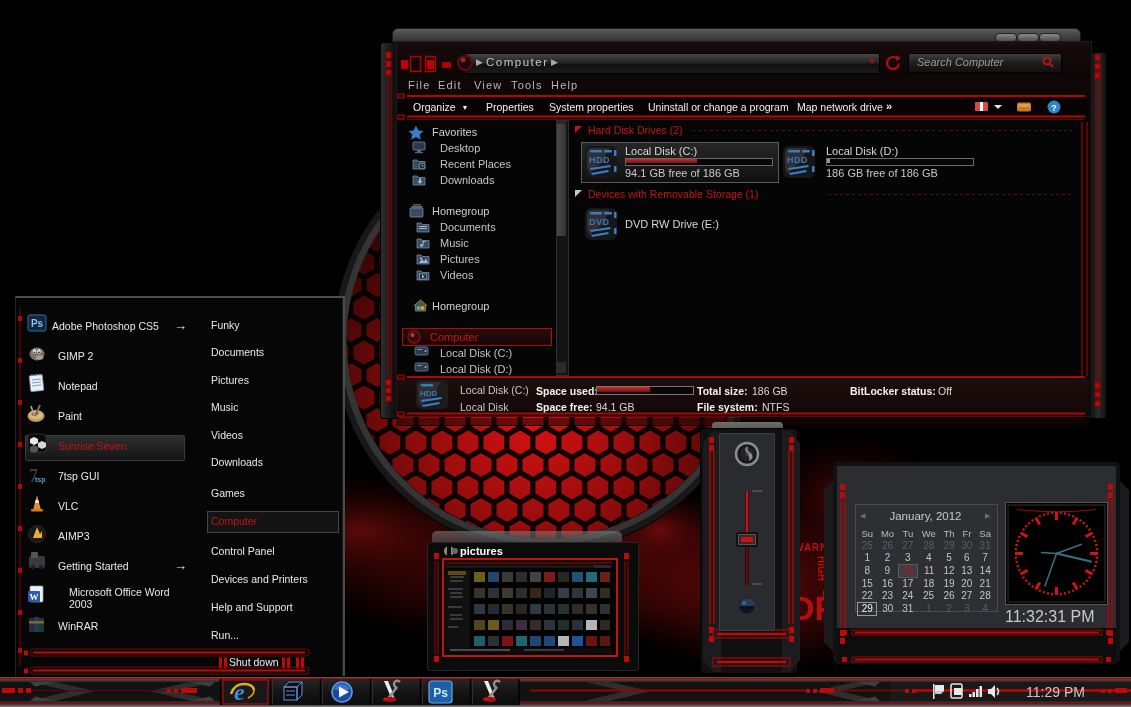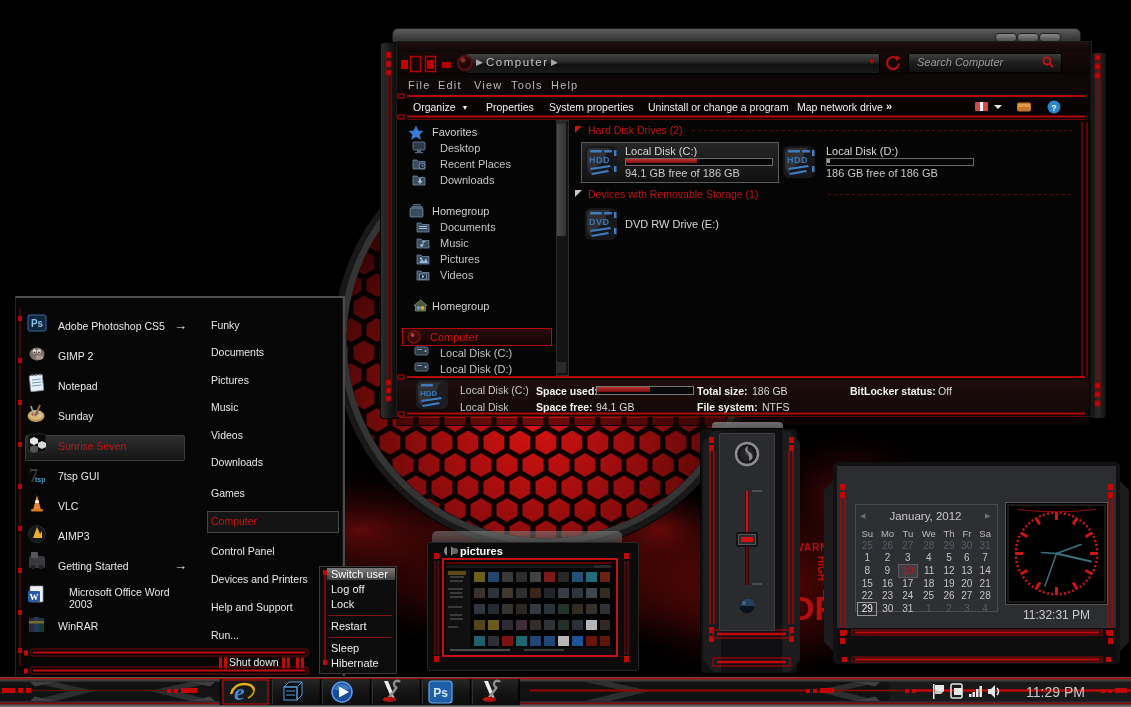--- a/index.html
+++ b/index.html
@@ -450,7 +450,7 @@
     <rect x="2" y="309" width="15" height="2.5" fill="#7a6a2a"></rect>
   </svg>
 
-  <div class="txt" style="left:42px;top:22px;font-size:10.5px;color:#e8e8e8;">Adobe Photoshop CS5</div>
+  <div class="txt" style="left:36px;top:22px;font-size:10.5px;color:#e8e8e8;">Adobe Photoshop CS5</div>
   <div class="txt" style="left:42px;top:52px;font-size:10.5px;color:#e8e8e8;">GIMP 2</div>
   <div class="txt" style="left:42px;top:82px;font-size:10.5px;color:#e8e8e8;">Notepad</div>
   <div class="txt" style="left:42px;top:112px;font-size:10.5px;color:#e8e8e8;">Sunday</div>

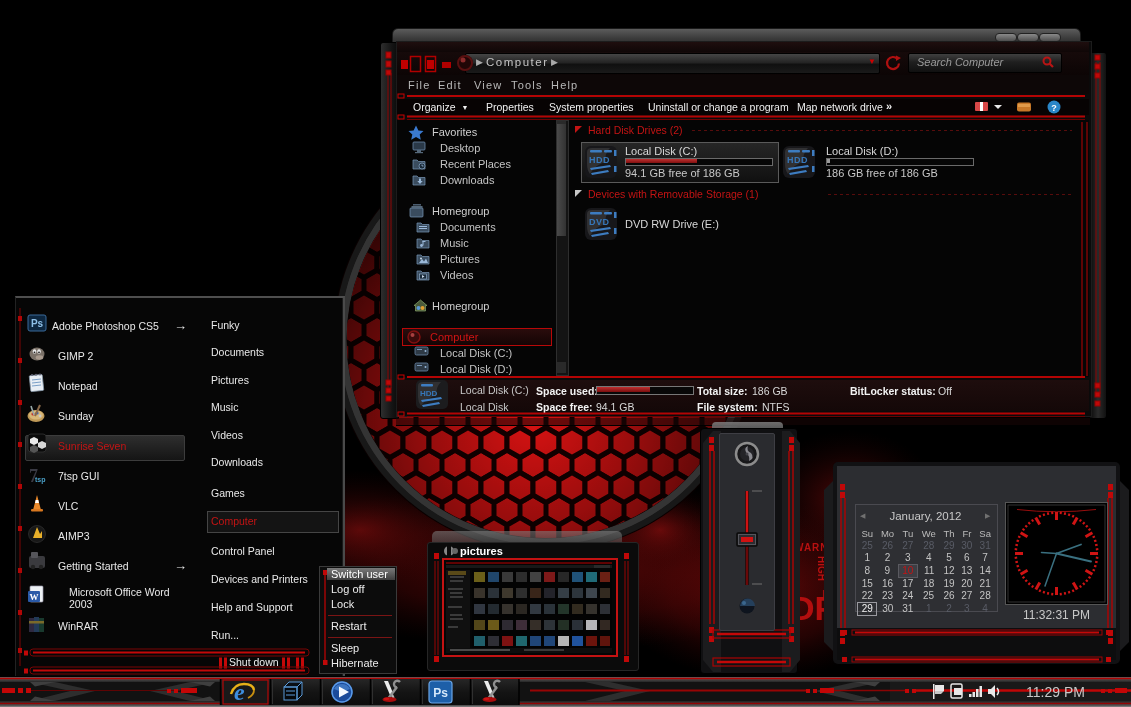--- a/index.html
+++ b/index.html
@@ -453,7 +453,7 @@
   <div class="txt" style="left:36px;top:22px;font-size:10.5px;color:#e8e8e8;">Adobe Photoshop CS5</div>
   <div class="txt" style="left:42px;top:52px;font-size:10.5px;color:#e8e8e8;">GIMP 2</div>
   <div class="txt" style="left:42px;top:82px;font-size:10.5px;color:#e8e8e8;">Notepad</div>
-  <div class="txt" style="left:42px;top:112px;font-size:10.5px;color:#e8e8e8;">Sunday</div>
+  <div class="txt" style="left:42px;top:112px;font-size:10.5px;color:#e8e8e8;">Paint</div>
   <div class="txt" style="left:42px;top:142px;font-size:10.5px;color:#c41414;">Sunrise Seven</div>
   <div class="txt" style="left:42px;top:172px;font-size:10.5px;color:#e8e8e8;">7tsp GUI</div>
   <div class="txt" style="left:42px;top:202px;font-size:10.5px;color:#e8e8e8;">VLC</div>

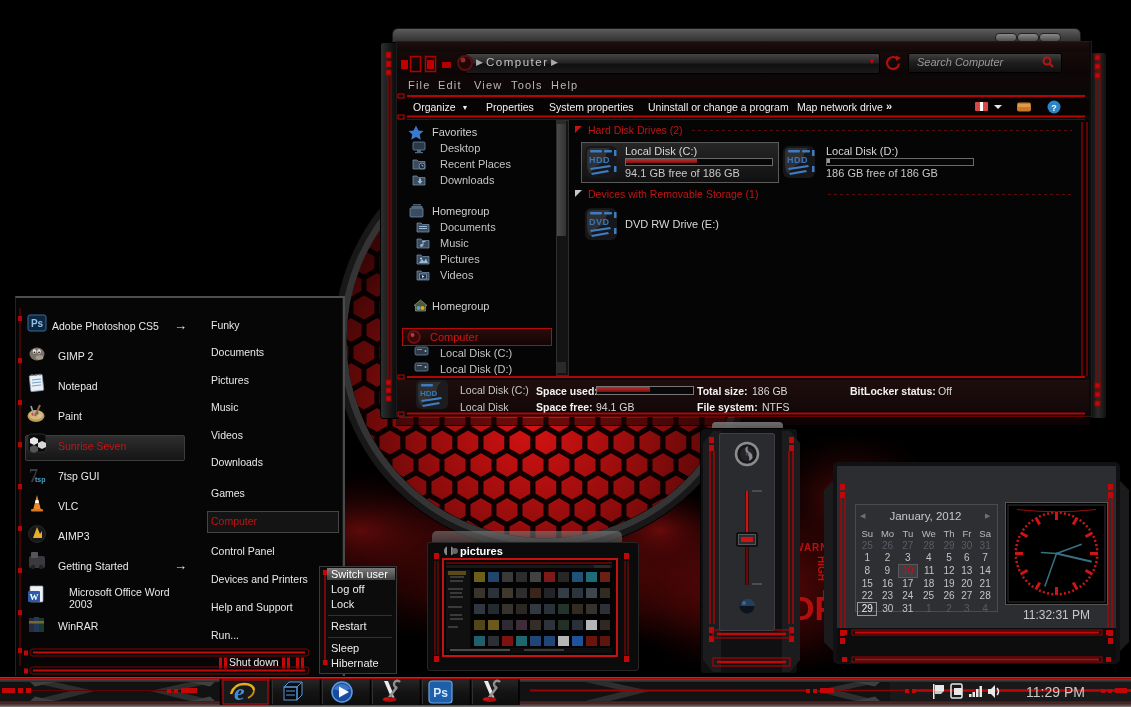--- a/index.html
+++ b/index.html
@@ -496,22 +496,6 @@
   <div class="txt" style="left:213px;top:358px;font-size:10.5px;color:#f0f0f0;">Shut down</div>
 </div>
 
-<div class="abs" id="submenu" style="left:319px;top:566px;width:76px;height:106px;background:#0c0c0c;border:1px solid #3a3a3a;">
-  <svg class="abs" width="12" height="104" style="left:0;top:0">
-    <line x1="5" y1="6" x2="5" y2="98" stroke="#a00404" stroke-width="1.5"></line>
-    <rect x="3" y="3" width="4.5" height="5" fill="#c00808"></rect>
-    <rect x="3" y="93" width="4.5" height="5" fill="#c00808"></rect>
-  </svg>
-  <div class="abs" style="left:7px;top:1px;width:68px;height:12px;background:linear-gradient(#7a7a7a,#3e3e3e);"></div>
-  <div class="txt" style="left:11px;top:1px;font-size:11px;color:#fff;">Switch user</div>
-  <div class="txt" style="left:11px;top:16px;font-size:11px;color:#ececec;">Log off</div>
-  <div class="txt" style="left:11px;top:31px;font-size:11px;color:#ececec;">Lock</div>
-  <div class="abs" style="left:8px;top:47.5px;width:64px;height:1px;background:#7a1414;"></div>
-  <div class="txt" style="left:11px;top:53px;font-size:11px;color:#ececec;">Restart</div>
-  <div class="abs" style="left:8px;top:69.5px;width:64px;height:1px;background:#7a1414;"></div>
-  <div class="txt" style="left:11px;top:75px;font-size:11px;color:#ececec;">Sleep</div>
-  <div class="txt" style="left:11px;top:90px;font-size:11px;color:#ececec;">Hibernate</div>
-</div>
 
 <div class="abs" style="left:432px;top:531px;width:190px;height:14px;border-radius:5px 5px 0 0;background:linear-gradient(#7e7e7e,#4a4a4a);opacity:0.6;"></div>
 <div class="abs" id="picwin" style="left:427px;top:542px;width:210px;height:127px;background:#0b0b0b;border:1px solid #262626;border-radius:3px;">

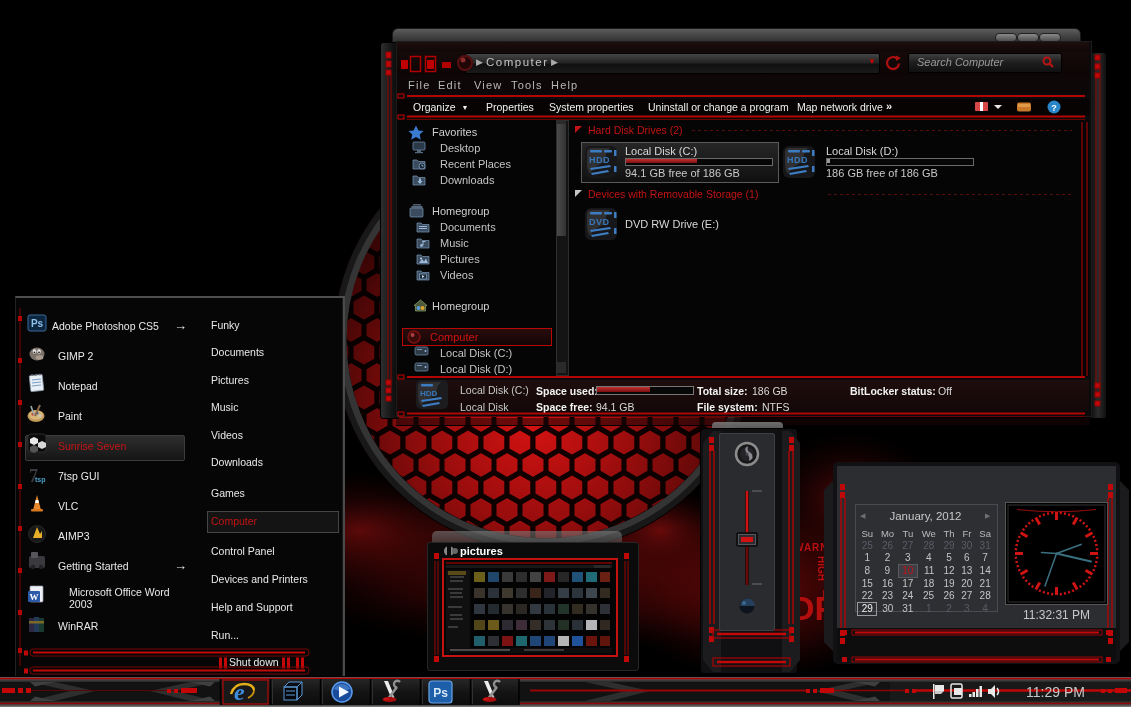--- a/index.html
+++ b/index.html
@@ -826,7 +826,7 @@
       <line x1="51.5" y1="51.5" x2="36.5" y2="50.5" stroke-width="1.5"></line>
     </g>
   </svg>
-  <div class="txt" style="left:181px;top:150px;width:103px;text-align:center;font-size:12px;color:#c8c8c8;">11:32:31 PM</div>
+  <div class="txt" style="left:181px;top:150px;width:103px;font-size:16px;color:#c8c8c8;">11:32:31 PM</div>
 
   <svg class="abs" width="305" height="40" style="left:0;top:170px">
     <rect x="28" y="2" width="250" height="5" fill="none" stroke="#9c0404" stroke-width="1"></rect>

